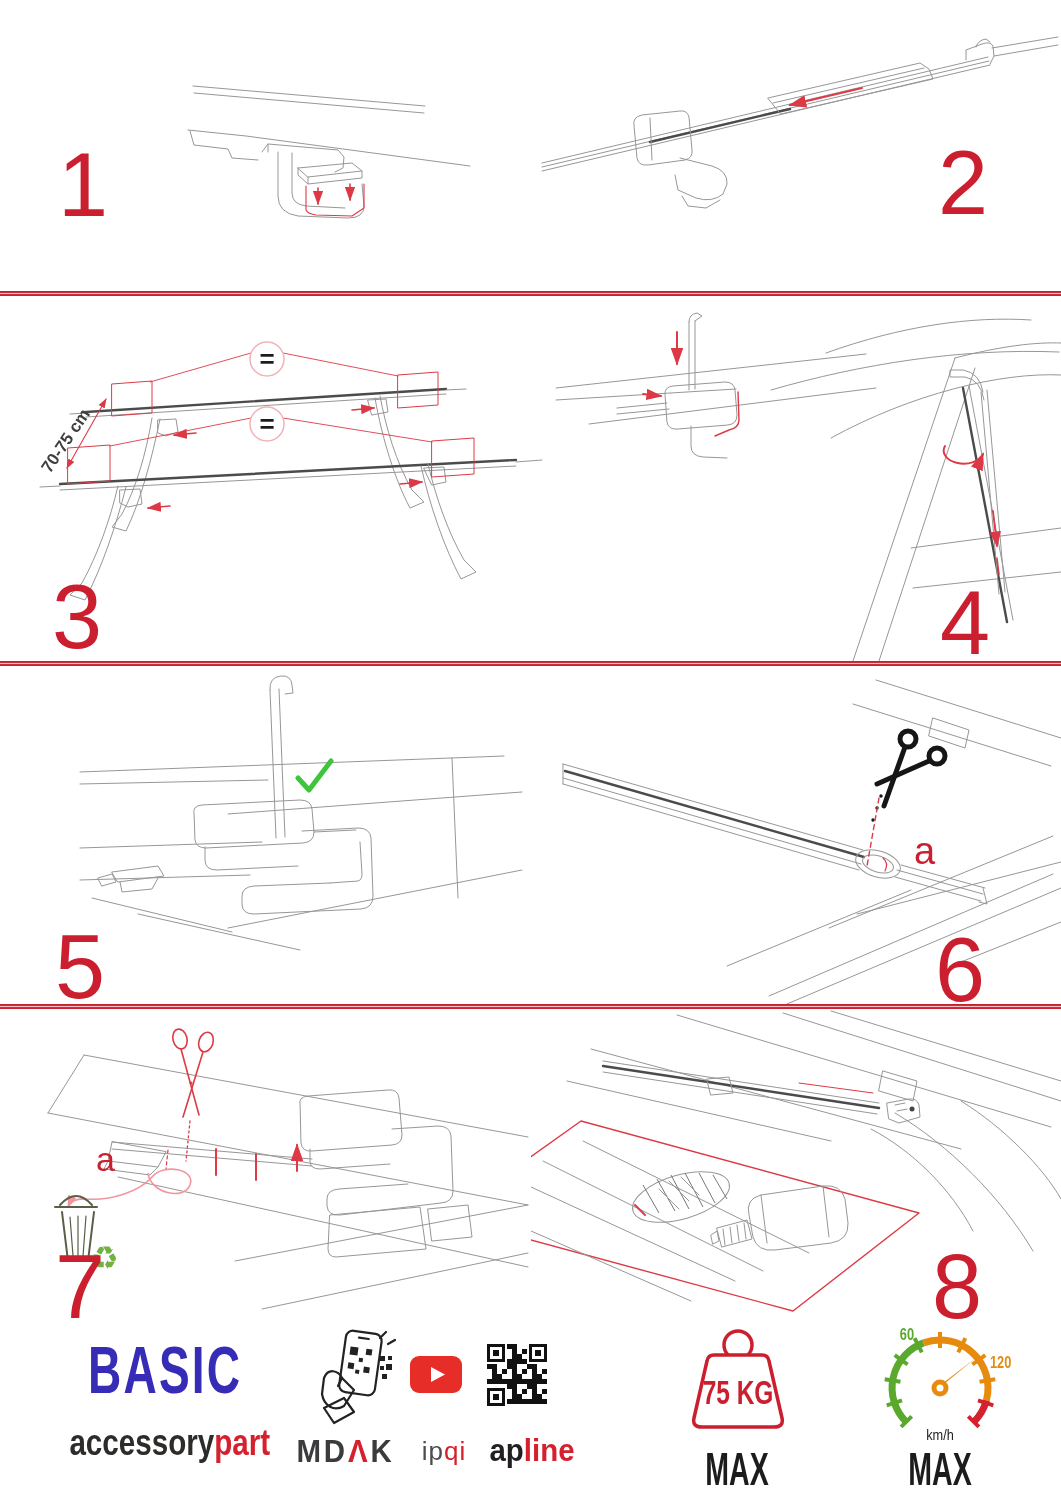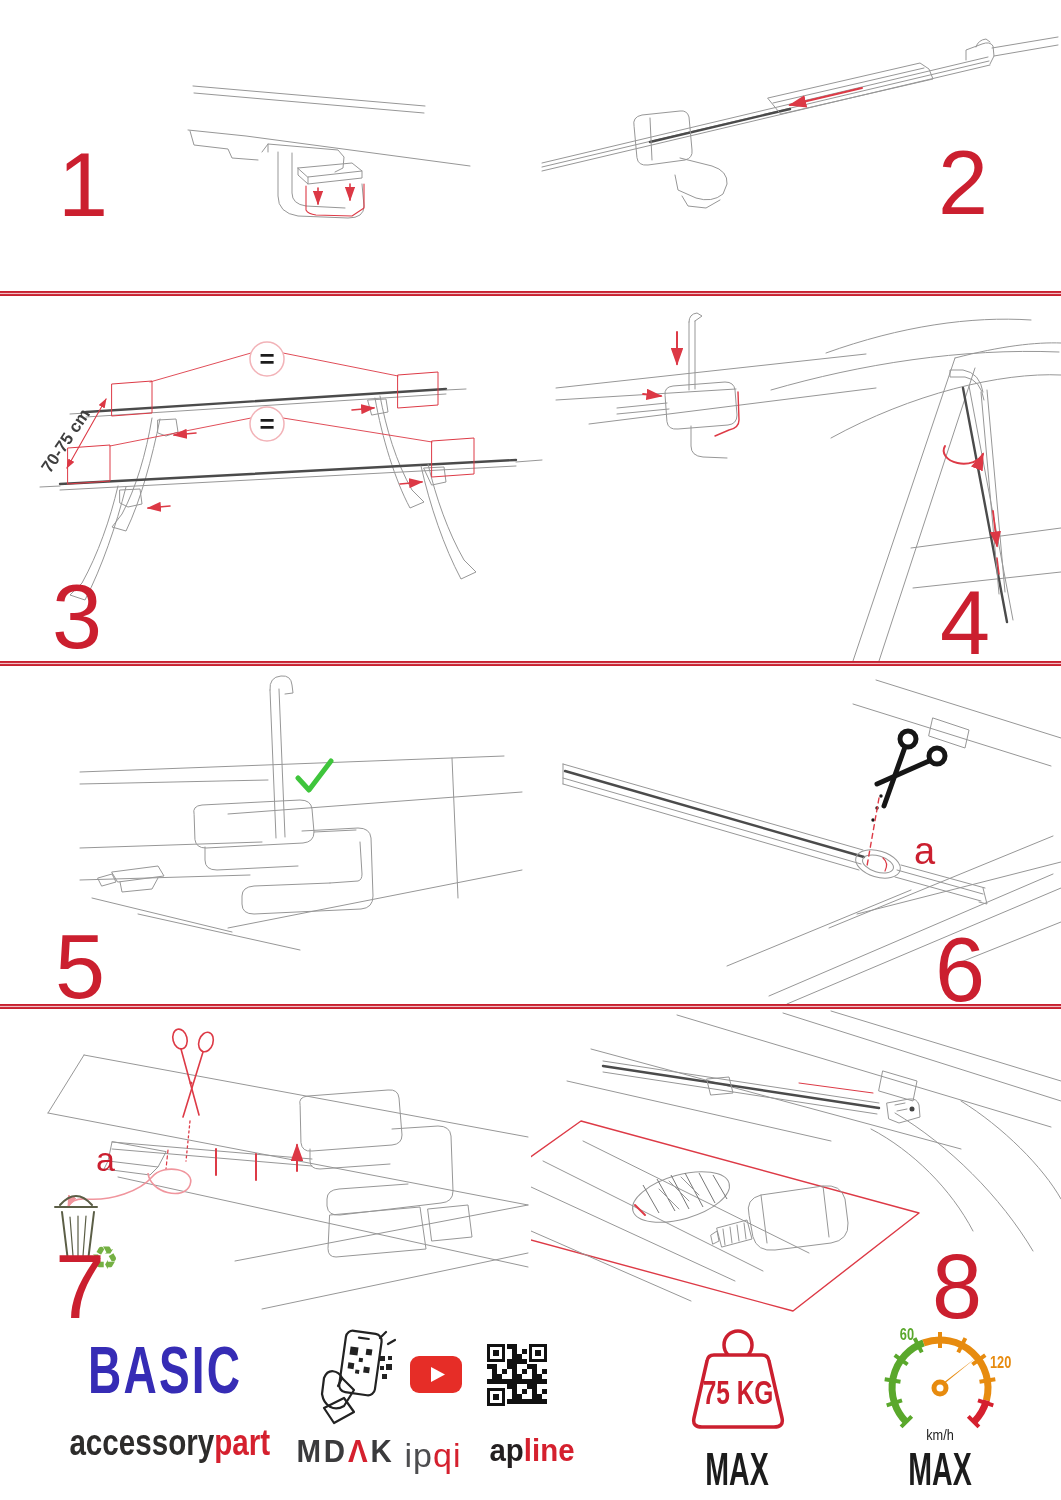--- a/index.html
+++ b/index.html
@@ -36,7 +36,7 @@
   .logo-mdak{left:288px;top:1436px;width:115px;font-size:31px;font-weight:700;
       letter-spacing:3px;color:#3b3b3d;transform:scaleX(0.95);}
   .logo-mdak .red{color:var(--logo-red);}
-  .logo-ipqi{left:396px;top:1438px;width:74px;font-size:34px;font-weight:400;
+  .logo-ipqi{left:407px;top:1438px;width:74px;font-size:26px;font-weight:400;
       letter-spacing:1px;color:#4d4d4f;}
   .logo-ipqi .red{color:var(--logo-red);}
   .logo-apline{left:478px;top:1434px;width:108px;font-size:32px;font-weight:600;

